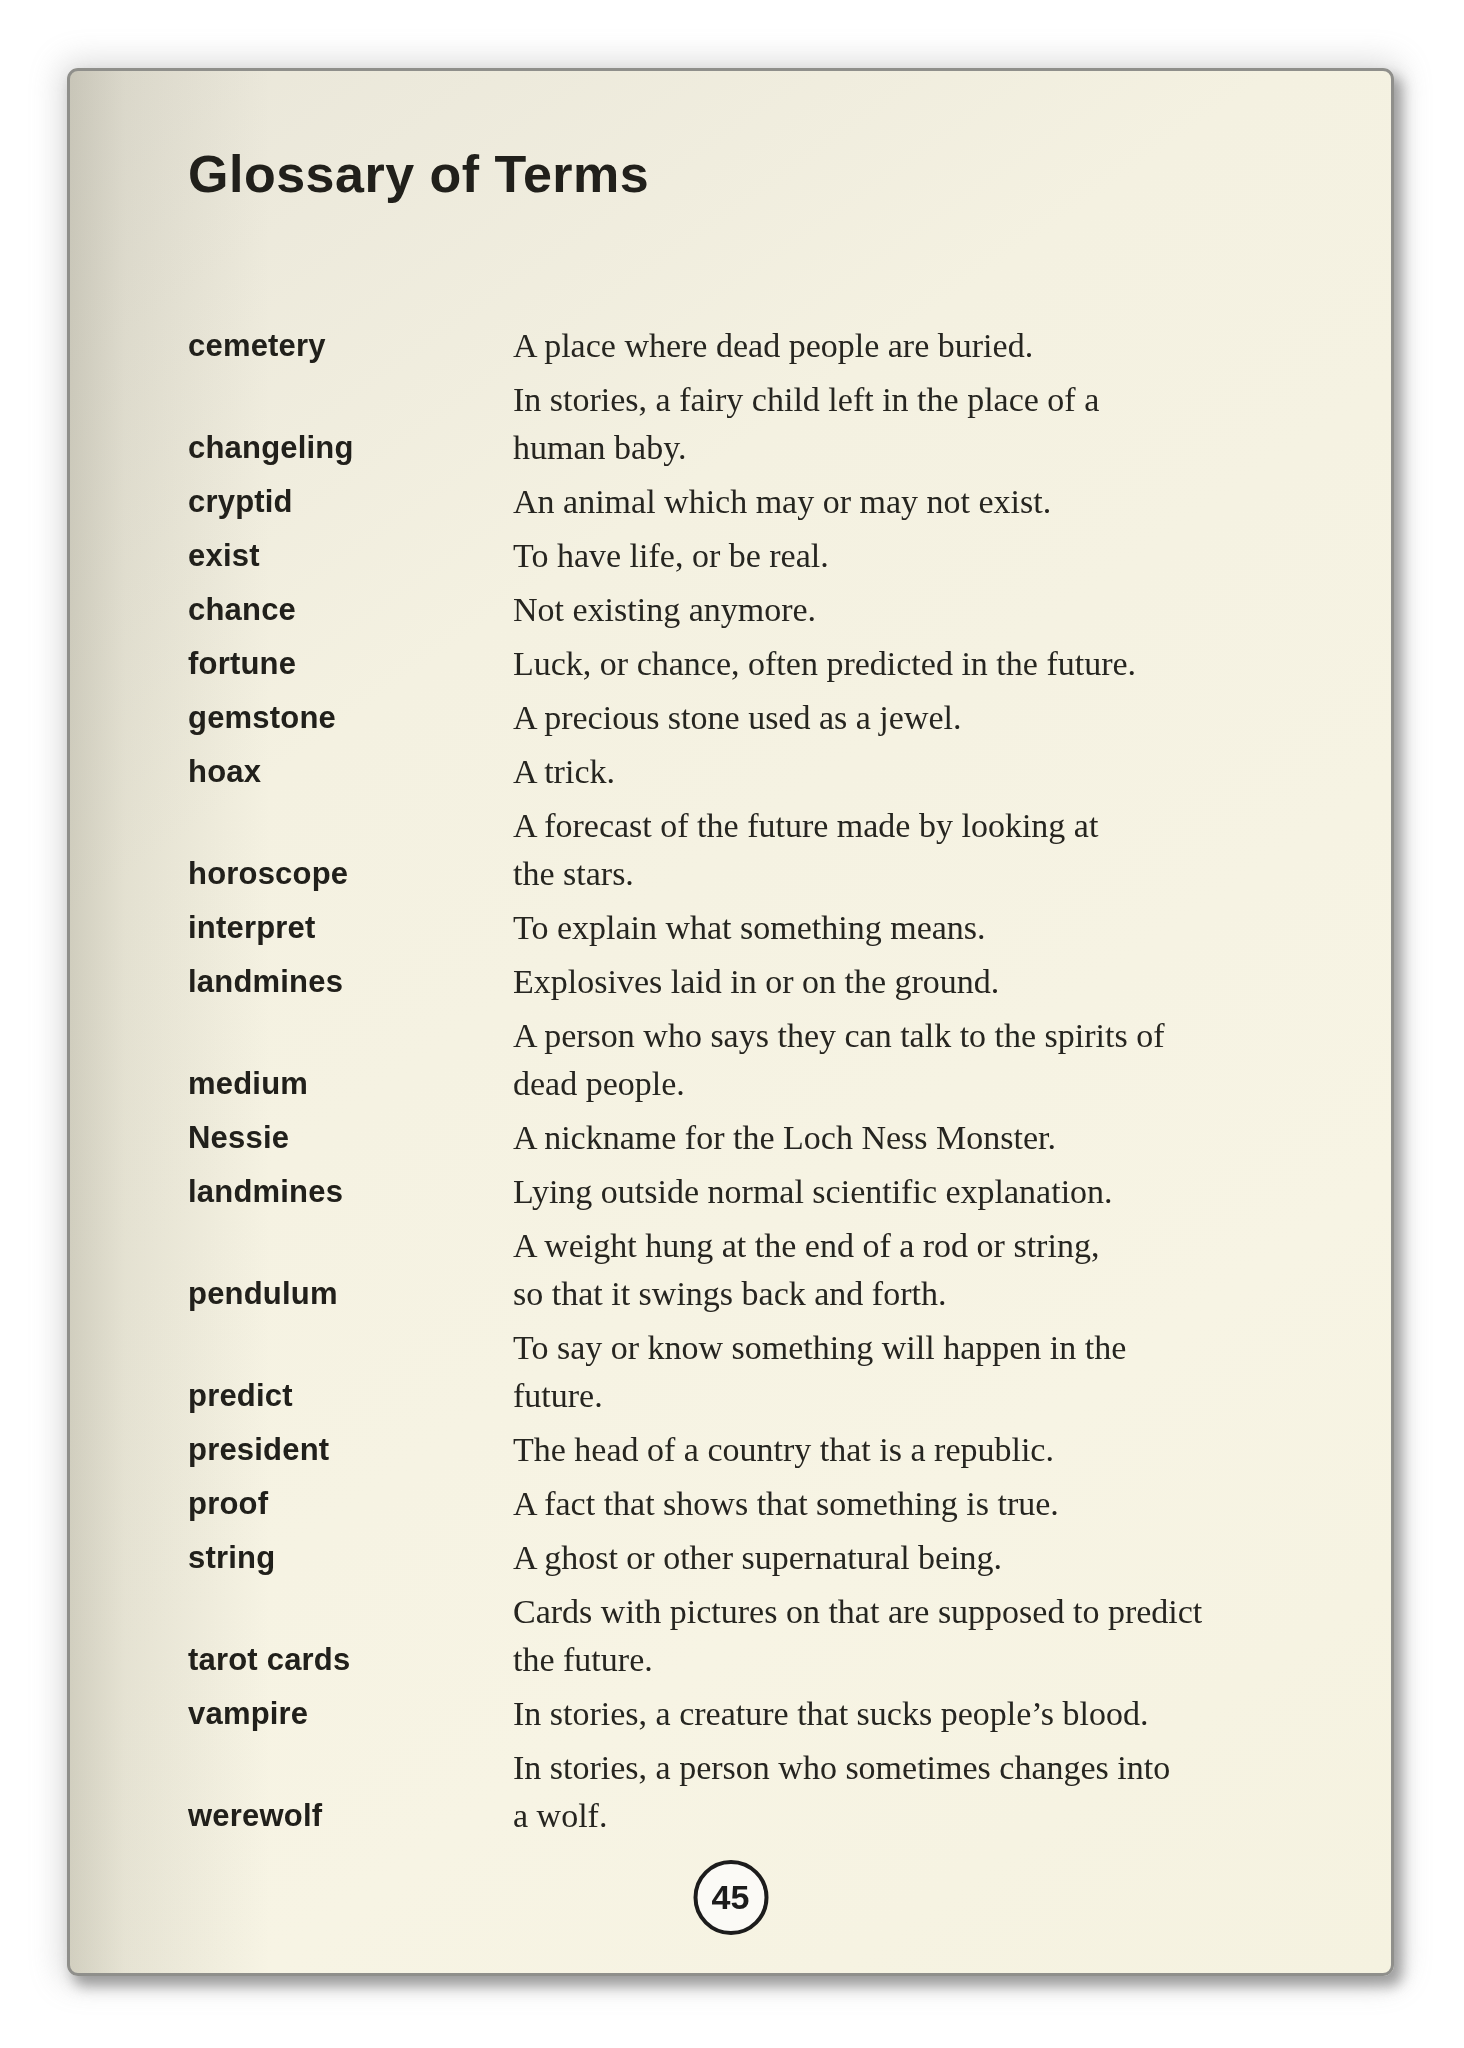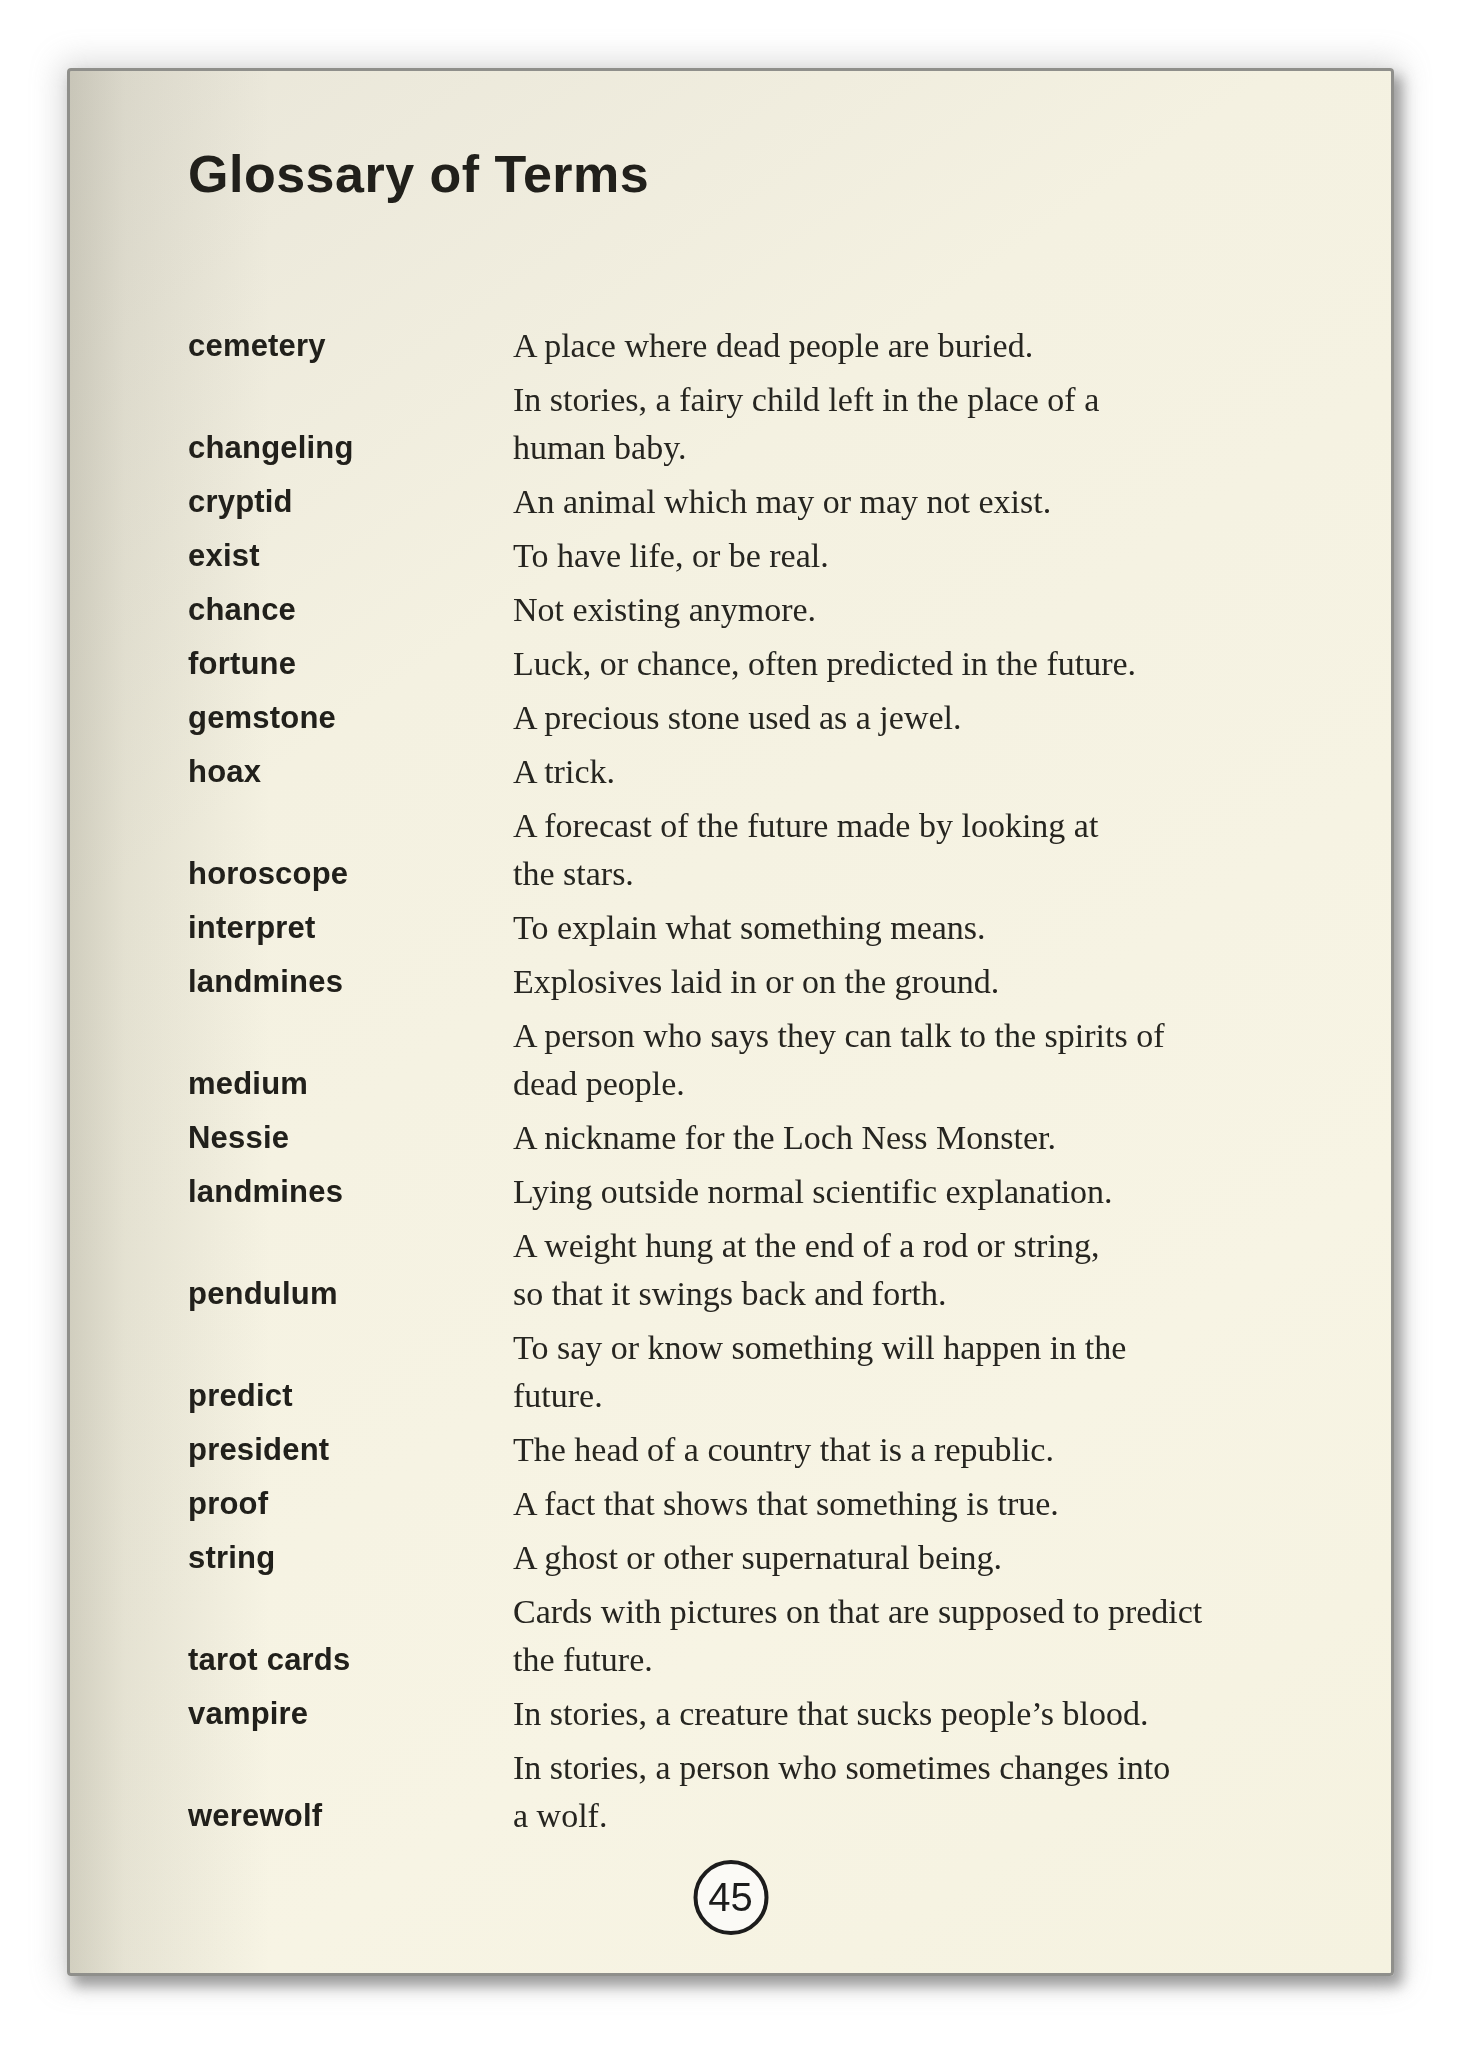--- a/index.html
+++ b/index.html
@@ -23,7 +23,7 @@
     height: 1908px;
     box-sizing: border-box;
     border: 3px solid var(--edge, #8f8f8b);
-    border-radius: 4px;
+    border-radius: 11px;
     background:
       linear-gradient(90deg, rgba(125,123,109,0.30) 0px, rgba(125,123,109,0.14) 55px, rgba(125,123,109,0.0) 200px),
       linear-gradient(145deg, #e9e6d9 0%, #f4f1e1 30%, #f7f4e4 72%, #f5f2e0 100%);

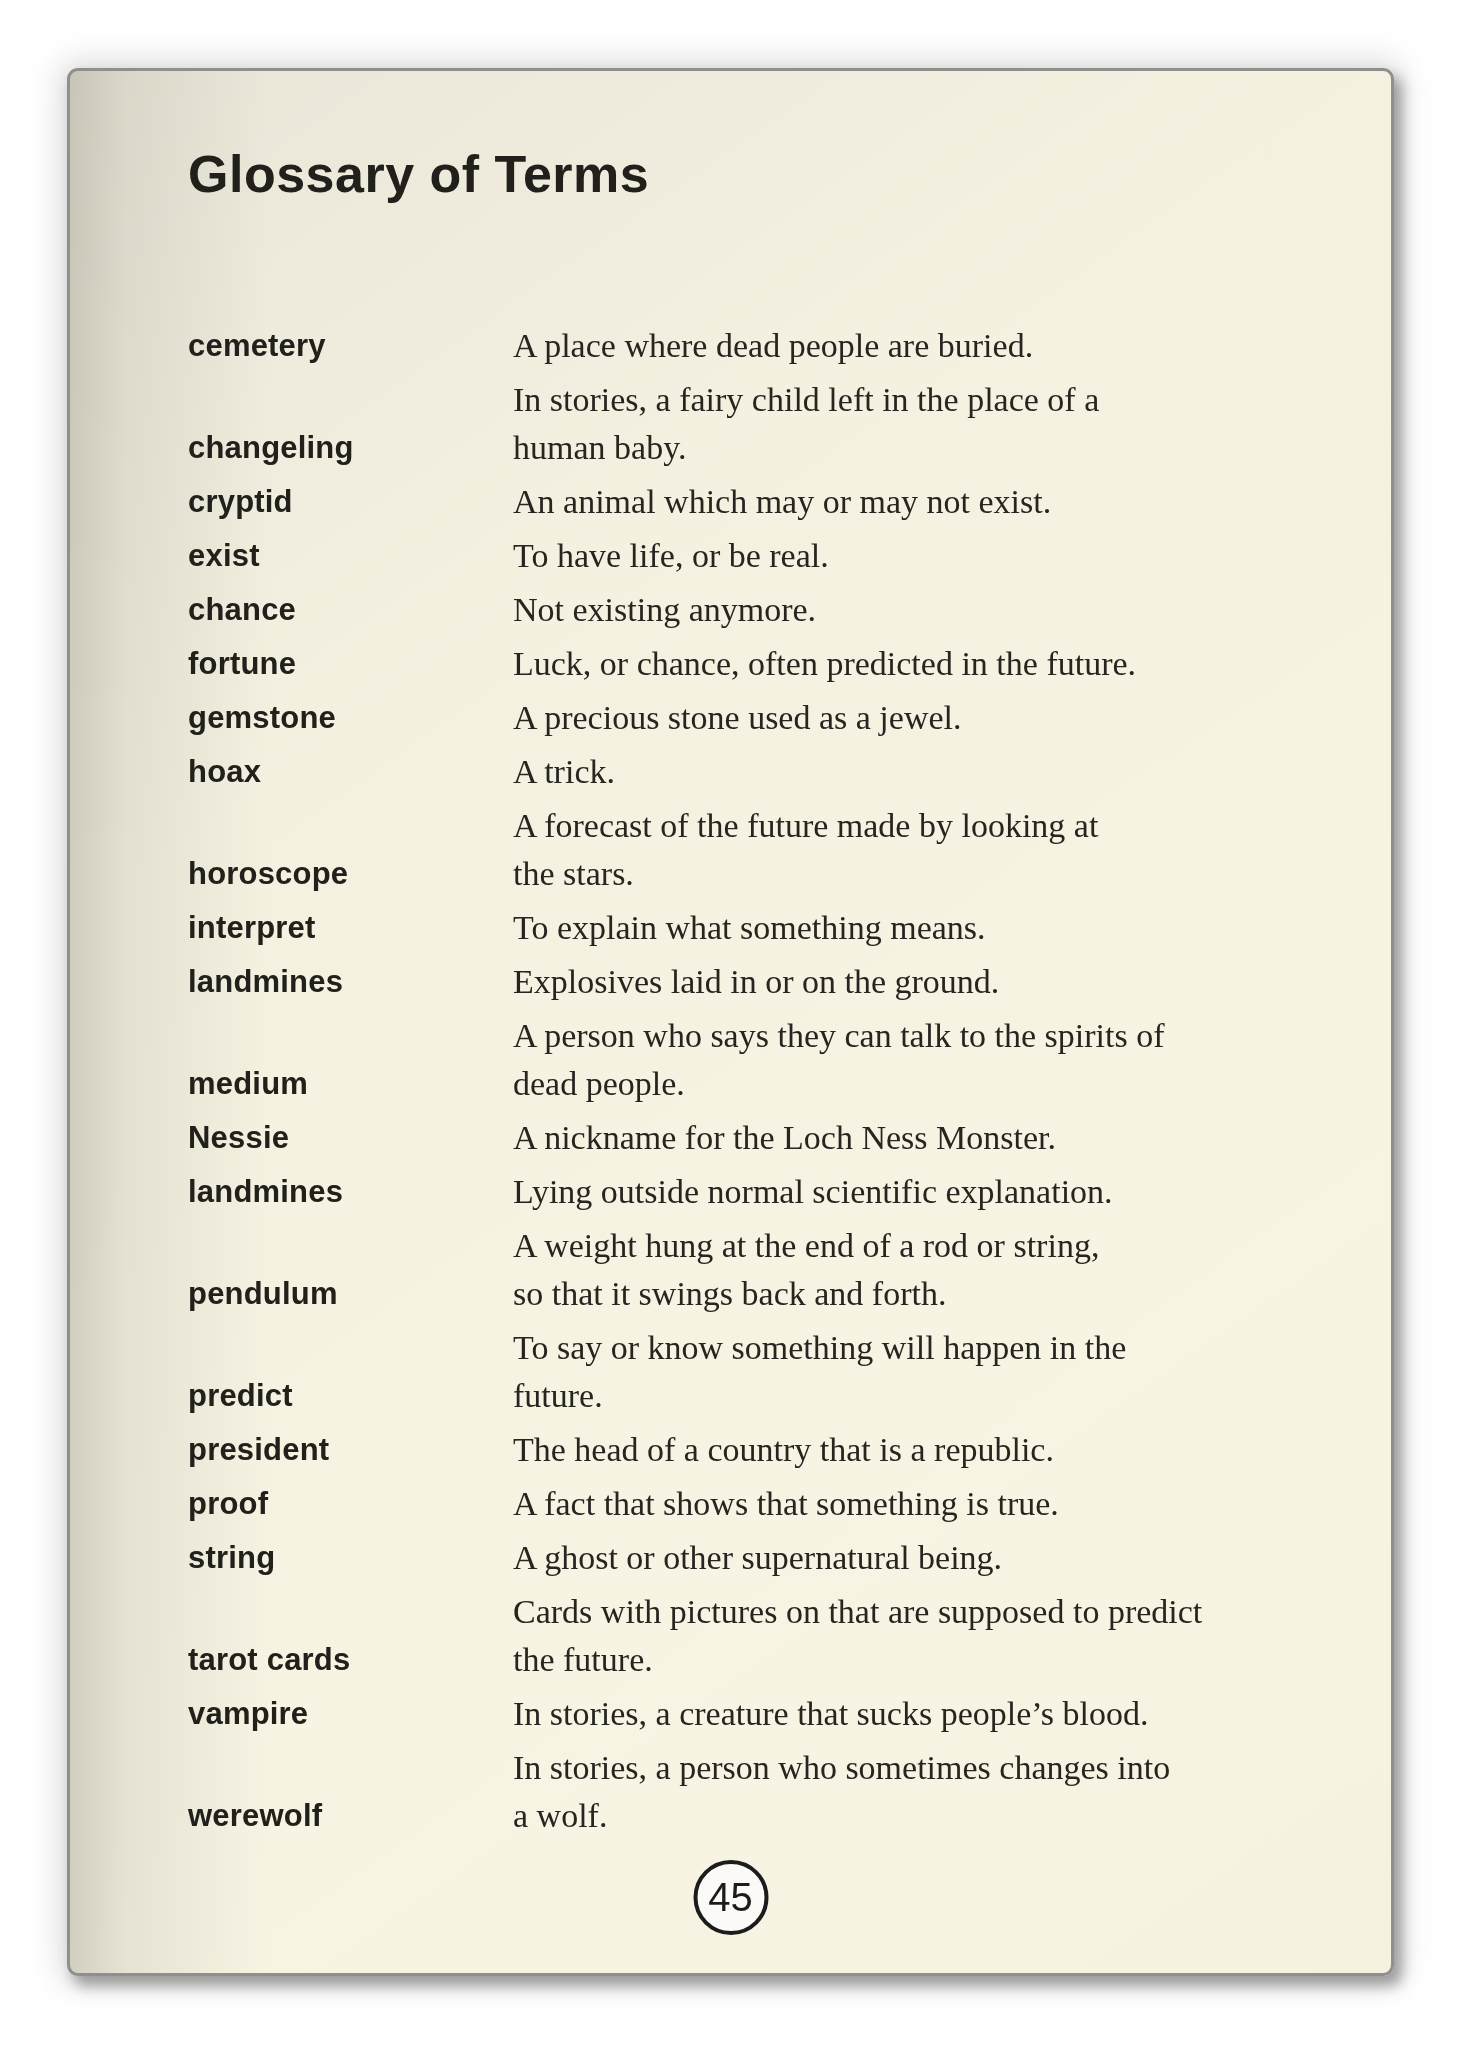--- a/index.html
+++ b/index.html
@@ -81,8 +81,8 @@
     justify-content: center;
   }
   .page-number span {
-    font-size: 40px;
-    font-weight: 400;
+    font-size: 34px;
+    font-weight: 700;
     color: #1c1c1c;
   }
 </style>

